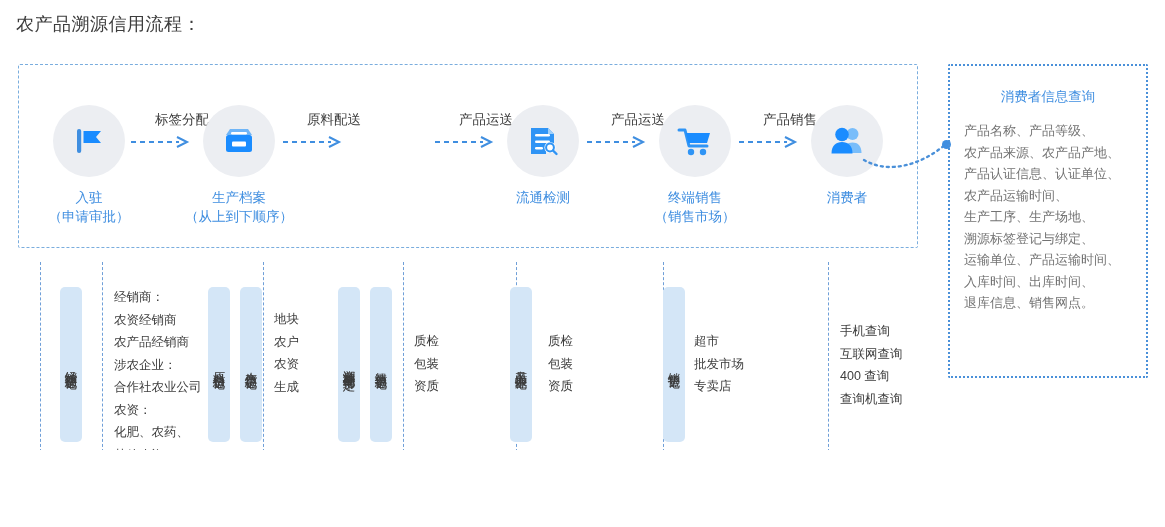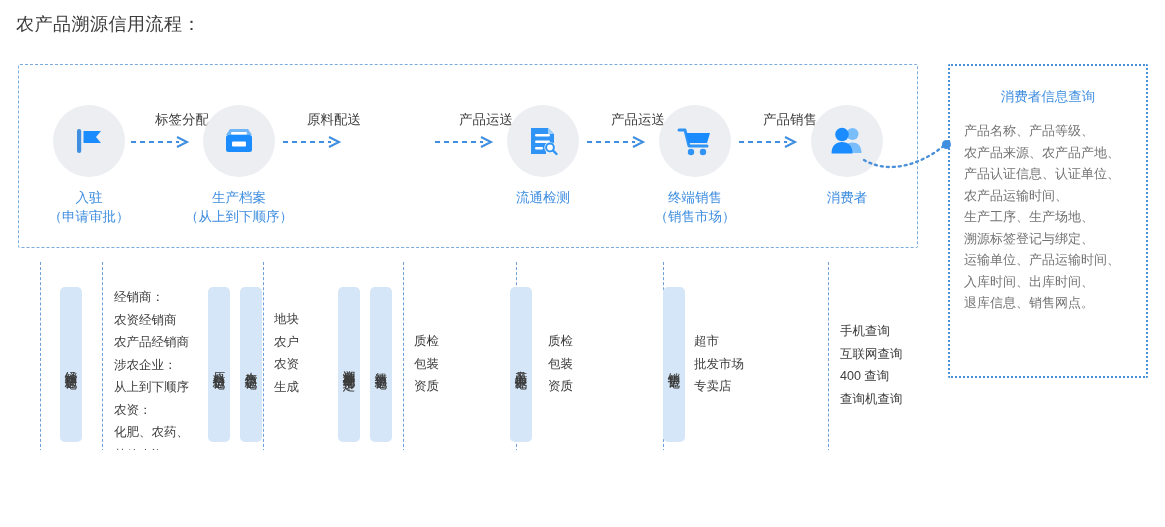--- a/index.html
+++ b/index.html
@@ -344,7 +344,7 @@
       <div>农资经销商</div>
       <div>农产品经销商</div>
       <div>涉农企业：</div>
-      <div>从上到下顺序</div>
+      <div>合作社农业公司</div>
       <div>农资：</div>
       <div>化肥、农药、</div>
       <div>其他农资</div>

